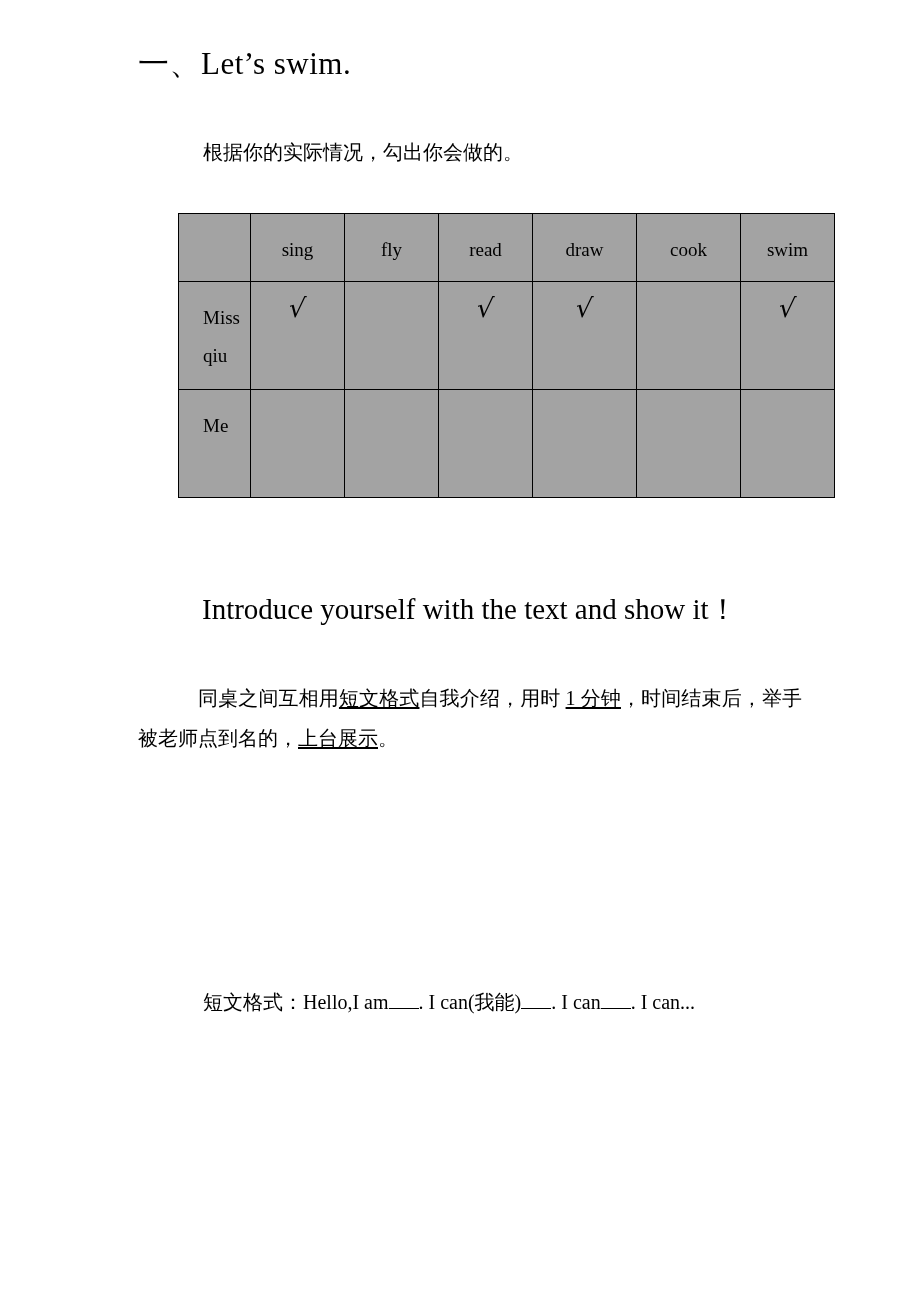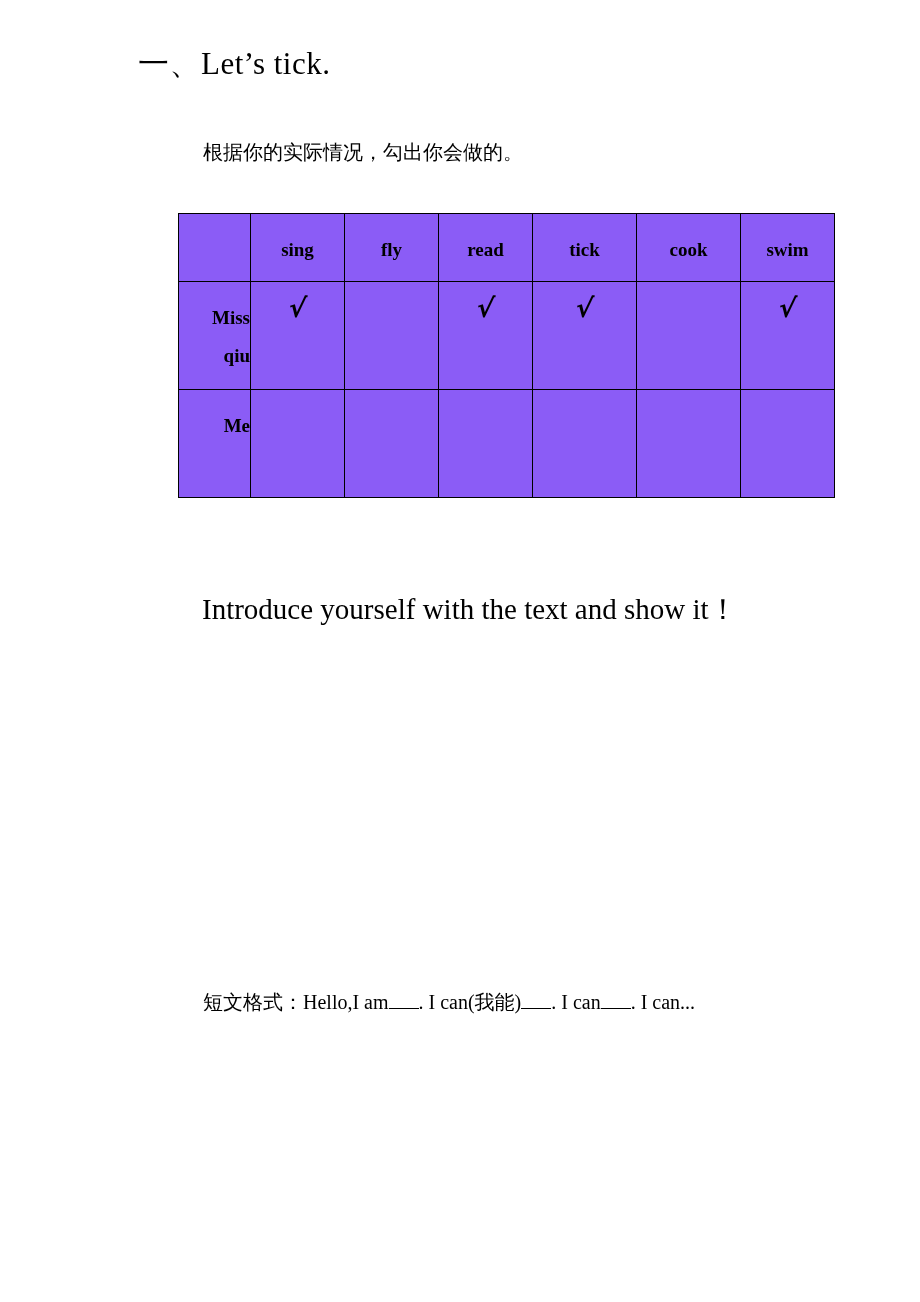--- a/index.html
+++ b/index.html
@@ -154,7 +154,7 @@
 <div class="page">
 
   <div class="sec1-title">
-    <span>一、Let’s tick.</span>
+    <span>一、Let’s swim.</span>
   </div>
 
   <div class="sec1-instruction">根据你的实际情况，勾出你会做的。</div>

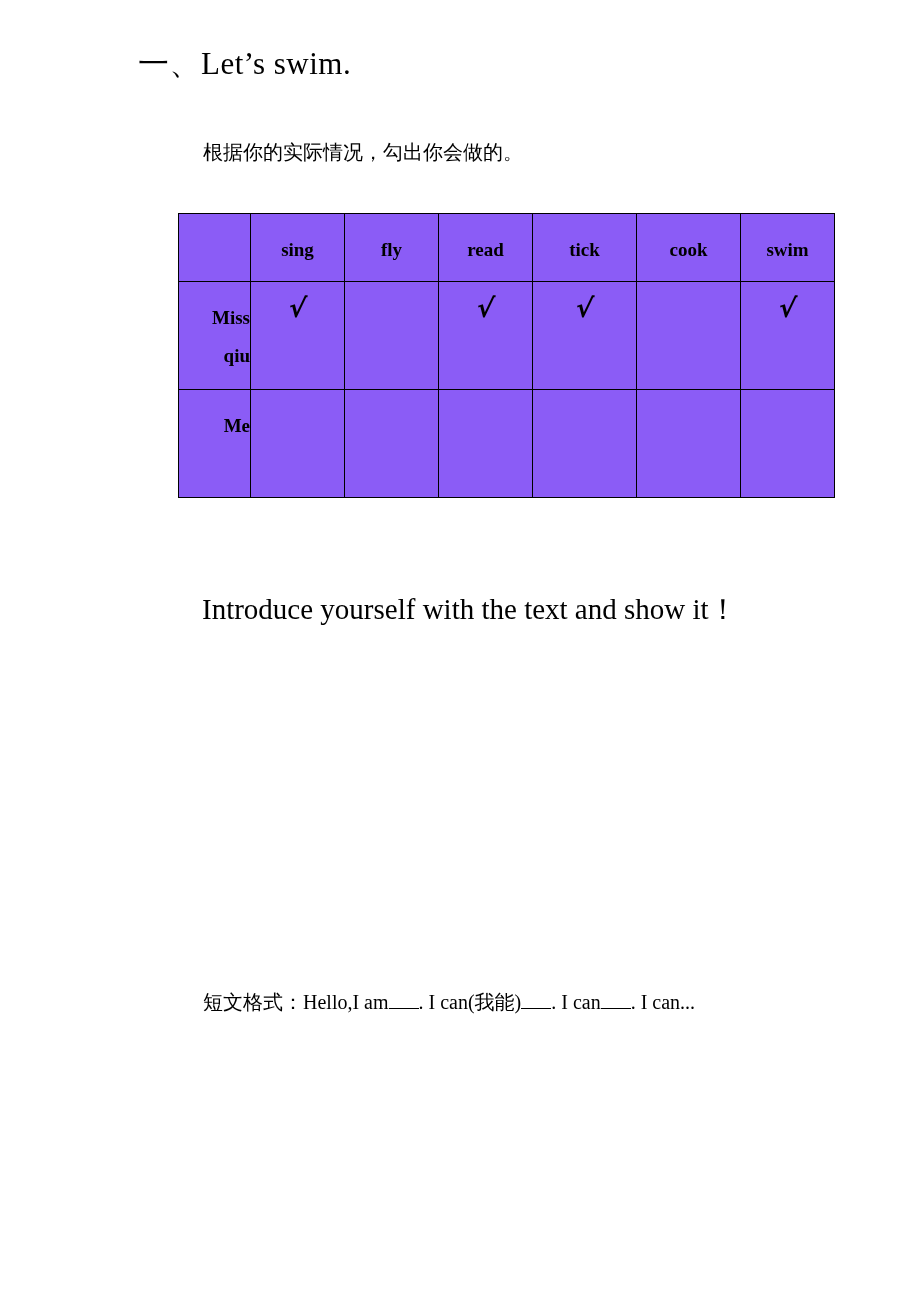--- a/index.html
+++ b/index.html
@@ -55,10 +55,10 @@
     border: 1px solid #000000;
     padding: 0;
     margin: 0;
-    font-weight: bold;
+    font-weight: normal;
     font-size: 19px;
     vertical-align: top;
-    background: #8b5cf6;
+    background: #a3a3a3;
   }
   .tick-table col.c-label { width: 72px; }
   .tick-table col.c-act   { width: 94px; }

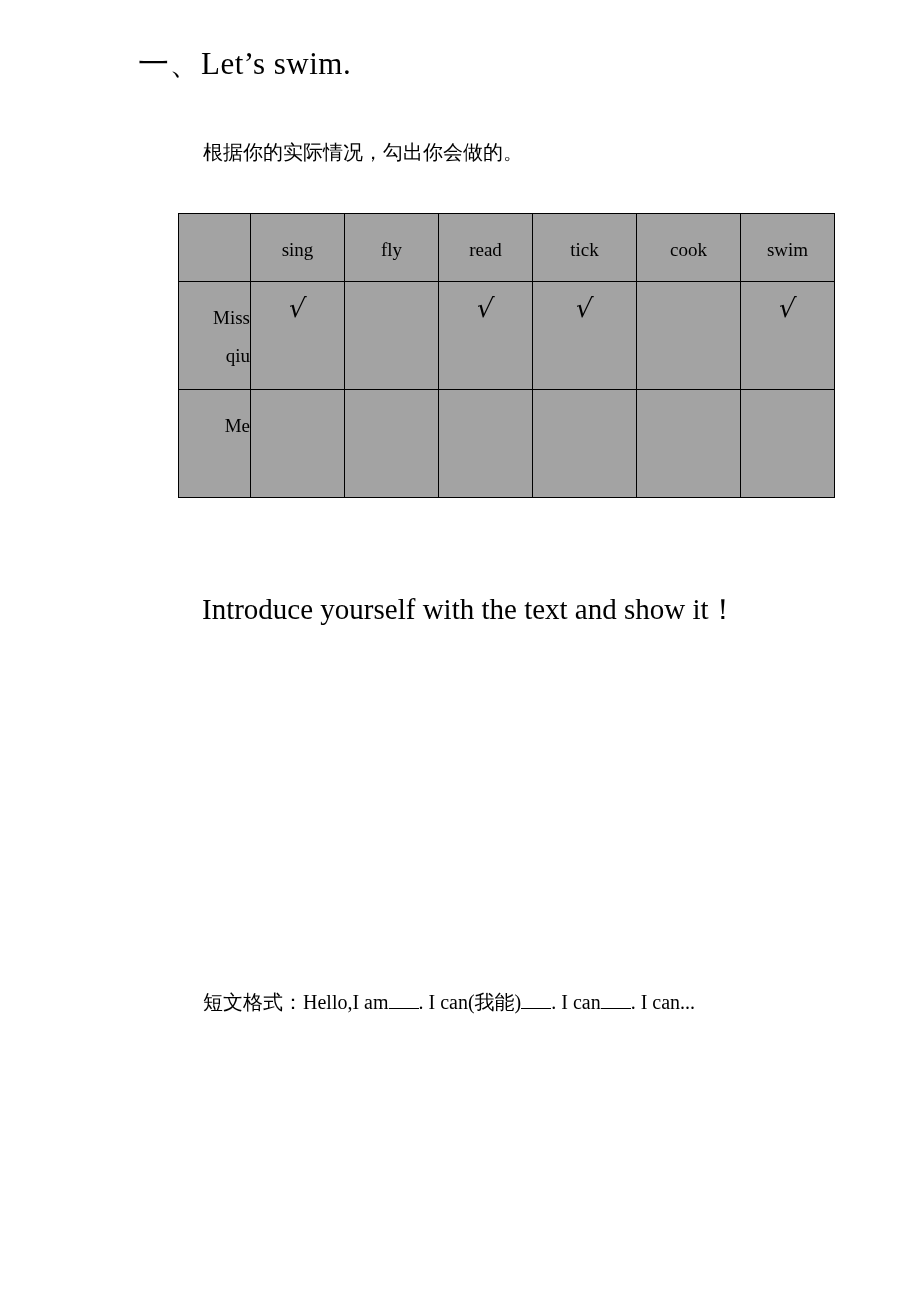--- a/index.html
+++ b/index.html
@@ -184,7 +184,7 @@
             <span class="hd">read</span>
           </td>
         <td>
-            <span class="hd">tick</span>
+            <span class="hd">draw</span>
           </td>
         <td>
             <span class="hd">cook</span>

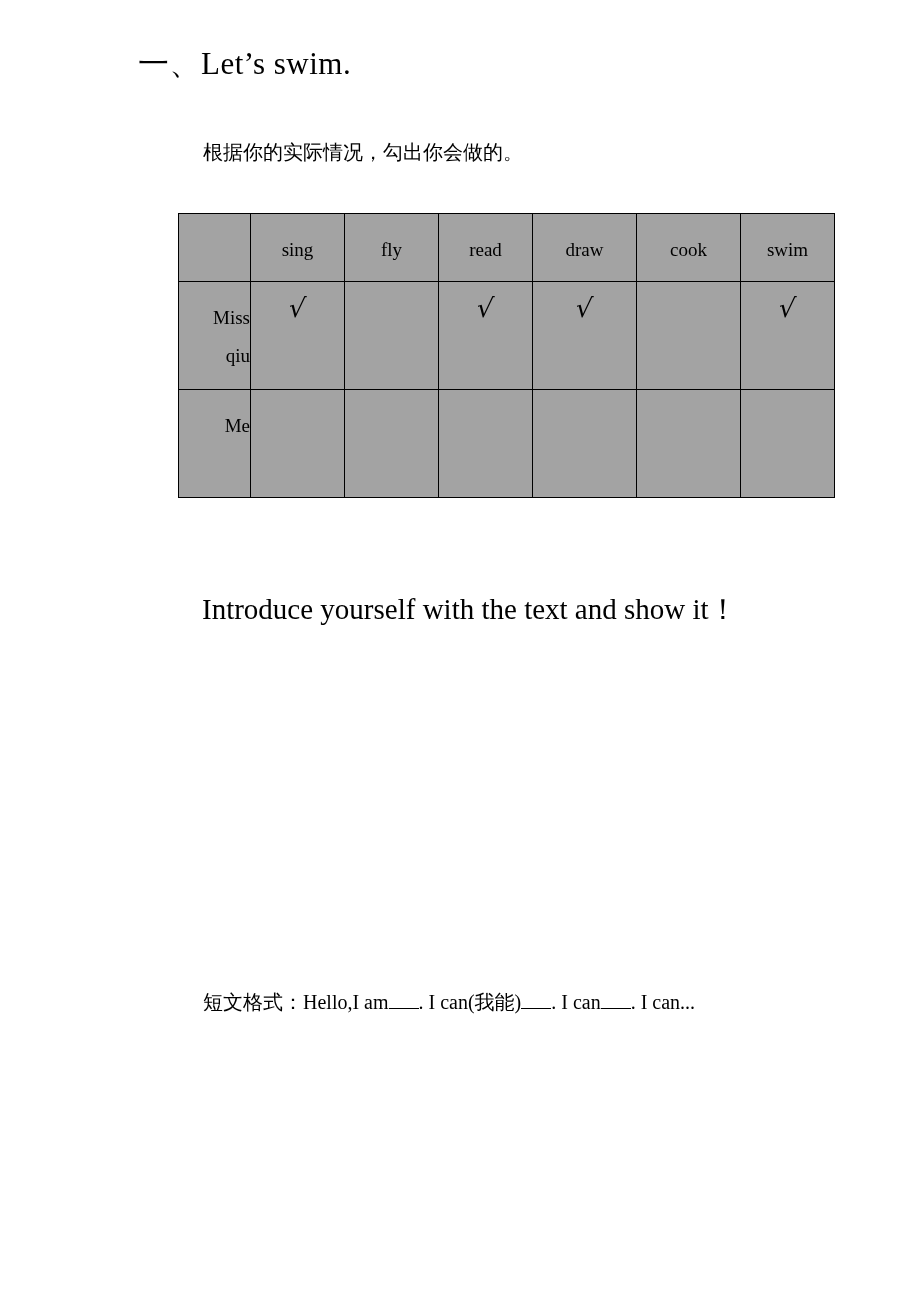--- a/index.html
+++ b/index.html
@@ -70,8 +70,8 @@
   }
   .tick-table tr.row-body td { height: 90px; }
   .tick-table .cell-label {
-    text-align: right;
-    padding-left: 12px;
+    text-align: left;
+    padding-left: 24px;
     padding-top: 17px;
     line-height: 38px;
   }

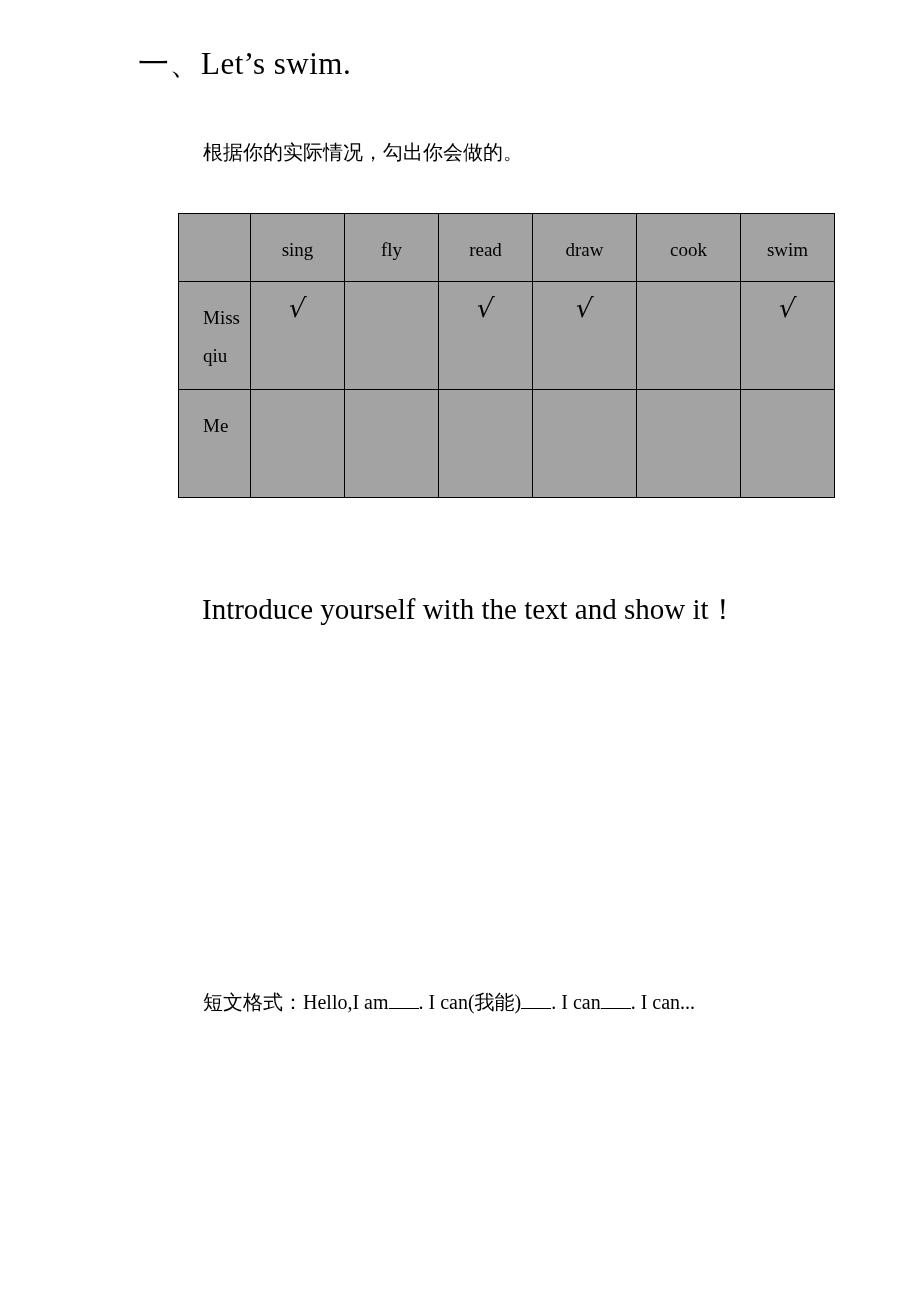--- a/index.html
+++ b/index.html
@@ -224,6 +224,9 @@
 
   <div class="sec2-subtitle">Introduce yourself with the text and show it！</div>
 
+  <div class="sec2-body">
+    <span>同桌之间互相用</span><u>短文格式</u><span>自我介绍，用时 </span><u>1 分钟</u><span>，时间结束后，举手被老师点到名的，</span><u>上台展示</u><span>。</span>
+  </div>
 
 
   <div class="format-line">

